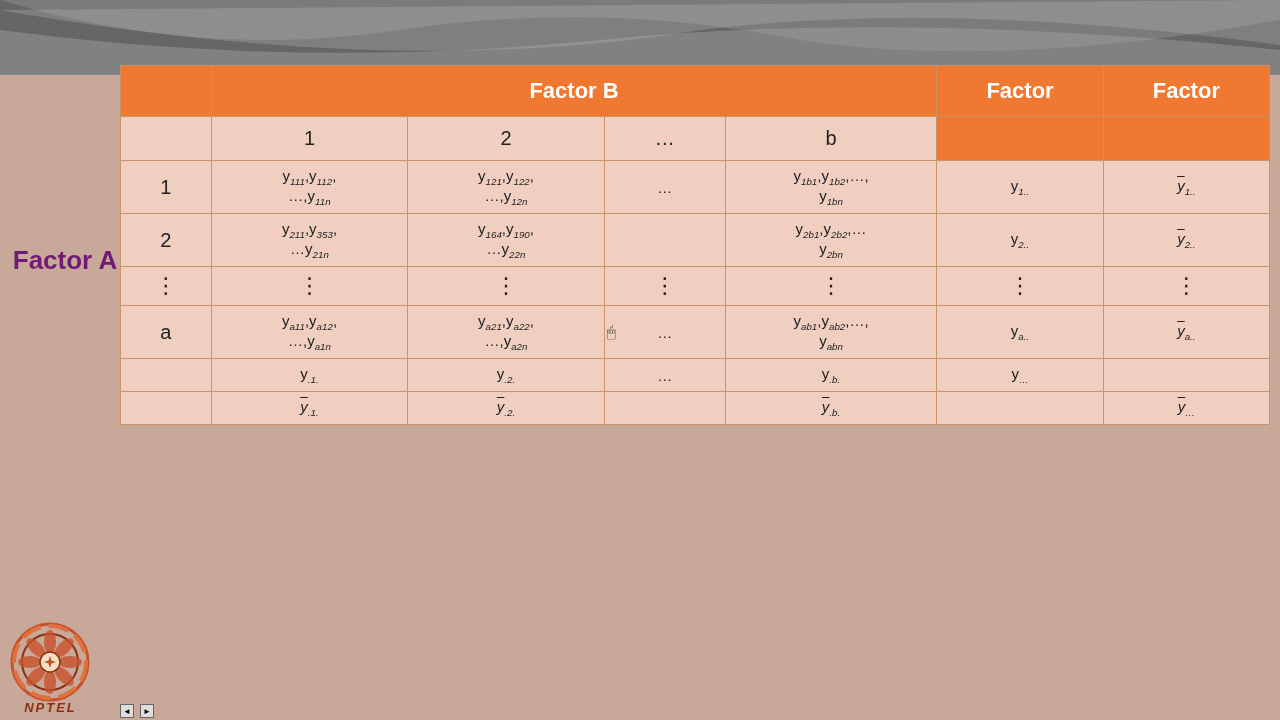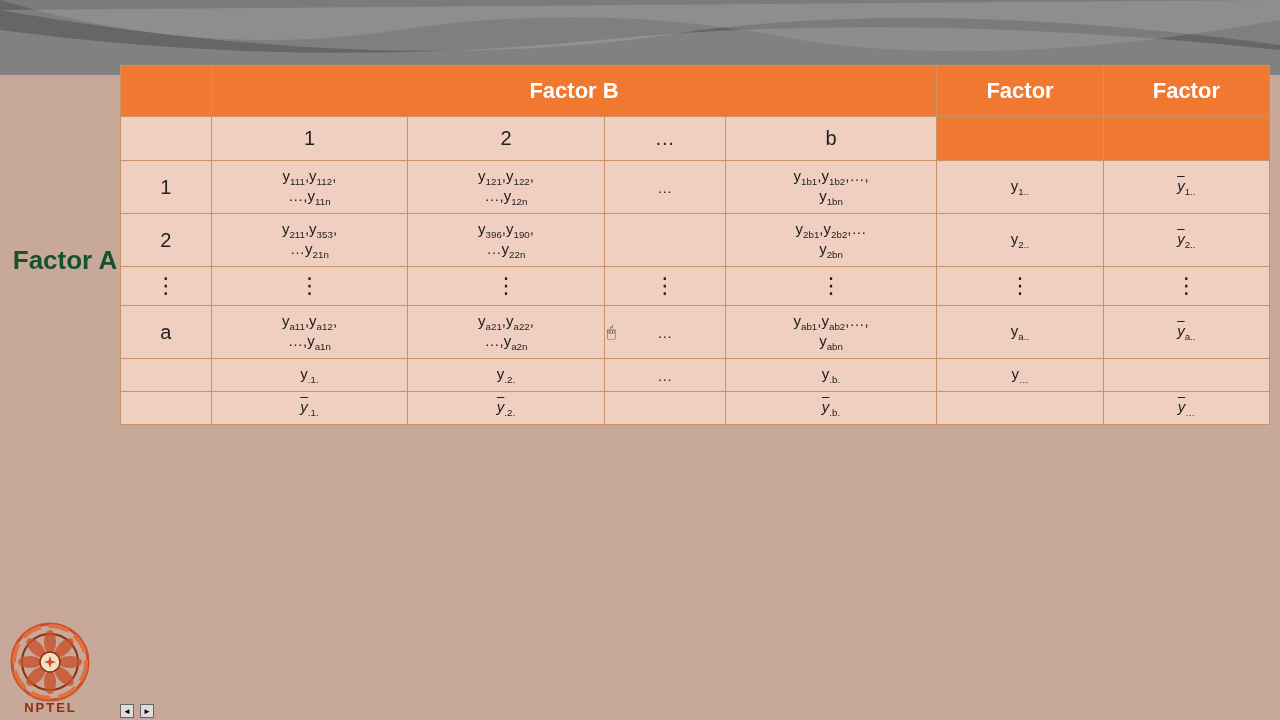--- a/index.html
+++ b/index.html
@@ -102,7 +102,7 @@
       font-weight: normal;
     }
 
-    sub { font-size: 0.65em; }
+    sub { font-size: 0.65em; font-style: italic; }
     .col-row-num { width: 6%; }
     .col-b1 { width: 13%; }
     .col-b2 { width: 13%; }

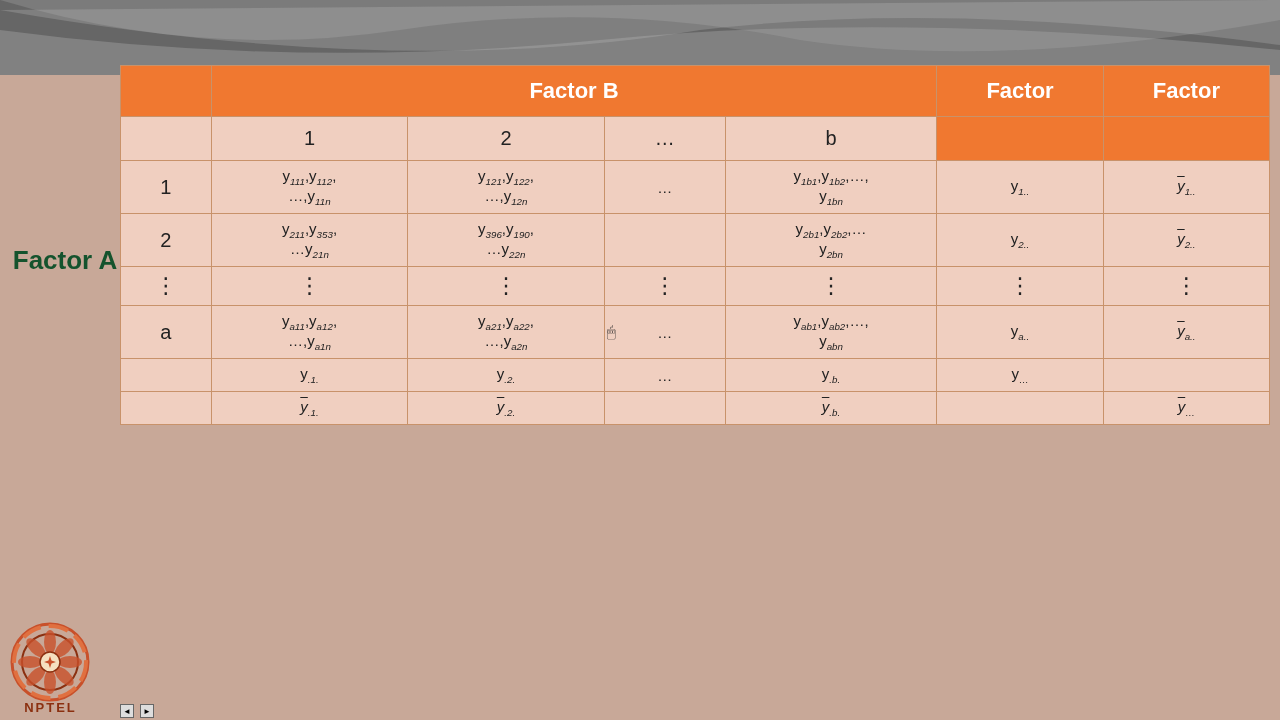--- a/index.html
+++ b/index.html
@@ -187,7 +187,7 @@
             y<sub>211</sub>,y<sub>353</sub>,<br>…y<sub>21n</sub>
           </td>
           <td class="data-cell">
-            y<sub>396</sub>,y<sub>190</sub>,<br>…y<sub>22n</sub>
+            y<sub>164</sub>,y<sub>190</sub>,<br>…y<sub>22n</sub>
           </td>
           <td class="data-cell"></td>
           <td class="data-cell">

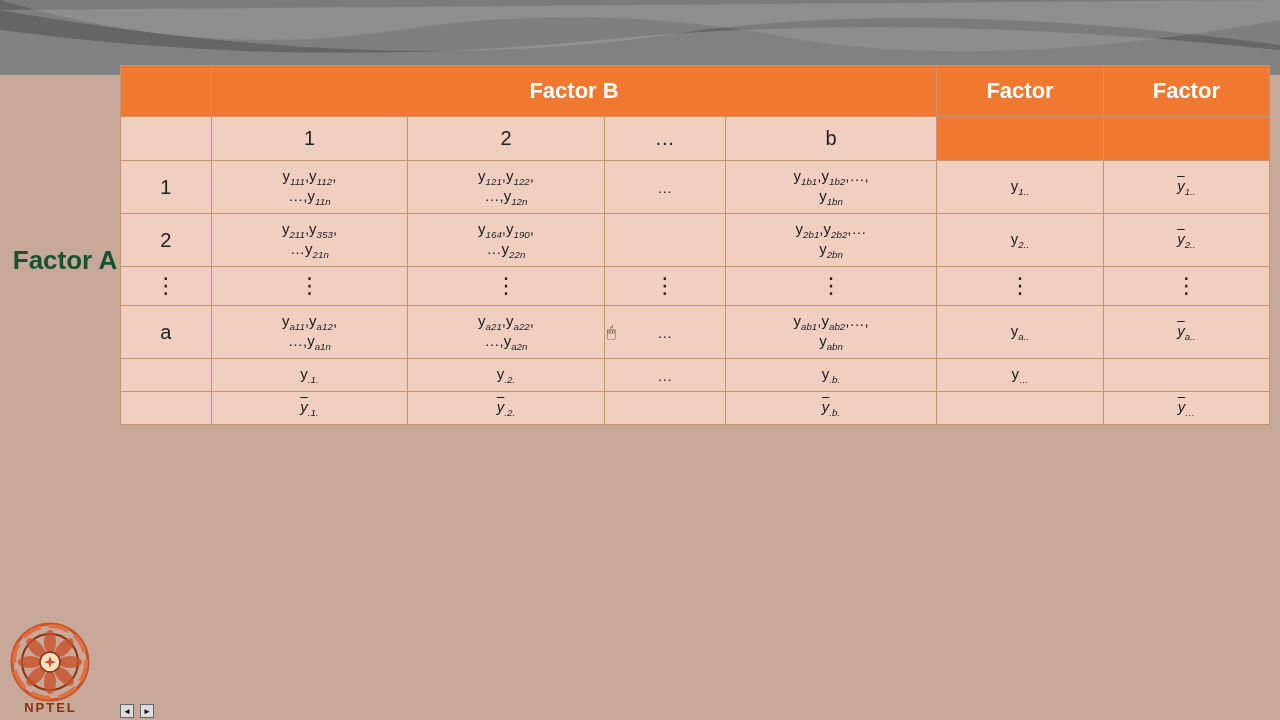--- a/index.html
+++ b/index.html
@@ -39,7 +39,7 @@
       display: flex;
       align-items: center;
       justify-content: center;
-      color: #14532d;
+      color: #701a75;
       font-size: 26px;
       font-weight: bold;
       writing-mode: horizontal-tb;

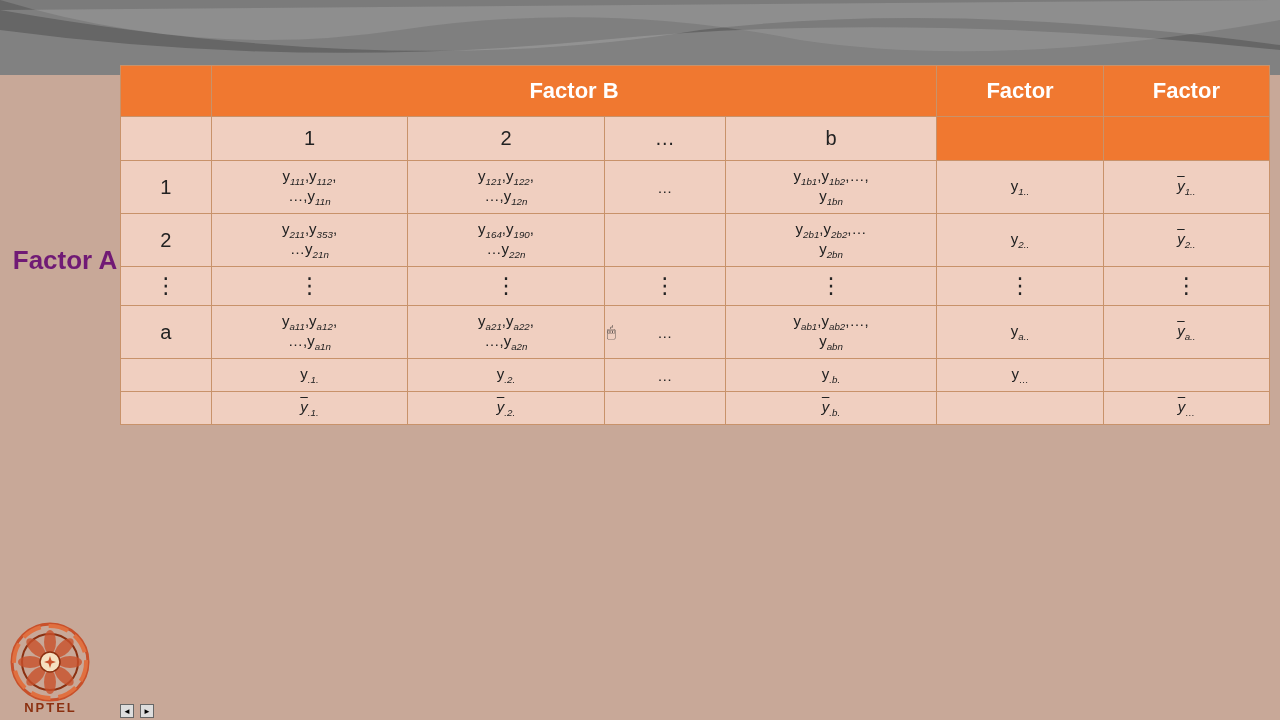--- a/index.html
+++ b/index.html
@@ -271,7 +271,7 @@
 
     <circle cx="42" cy="42" r="36" fill="none" stroke="#e07040" stroke-width="4" stroke-dasharray="20 8" stroke-dashoffset="0"></circle>
   </svg>
-  <span style="color:#8b3010; font-weight:bold; font-size:13px; letter-spacing:2px; margin-top:-5px;">NPTEL</span>
+  <span style="color:#8b3010; font-weight:bold; font-size:13px; letter-spacing:2px; margin-top:-5px;font-style:italic;">NPTEL</span>
 </div>
 
 <div style="position:absolute; bottom:2px; left:120px; z-index:5; display:flex; gap:6px; align-items:center;">

